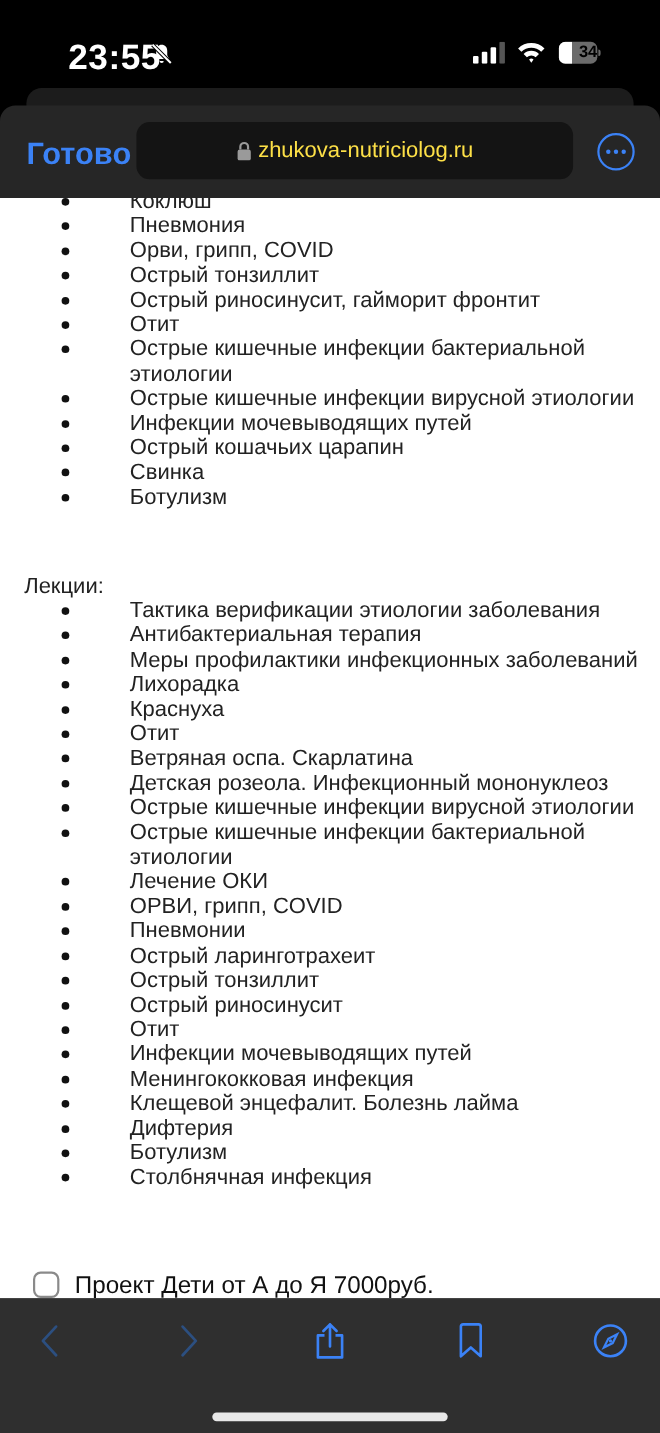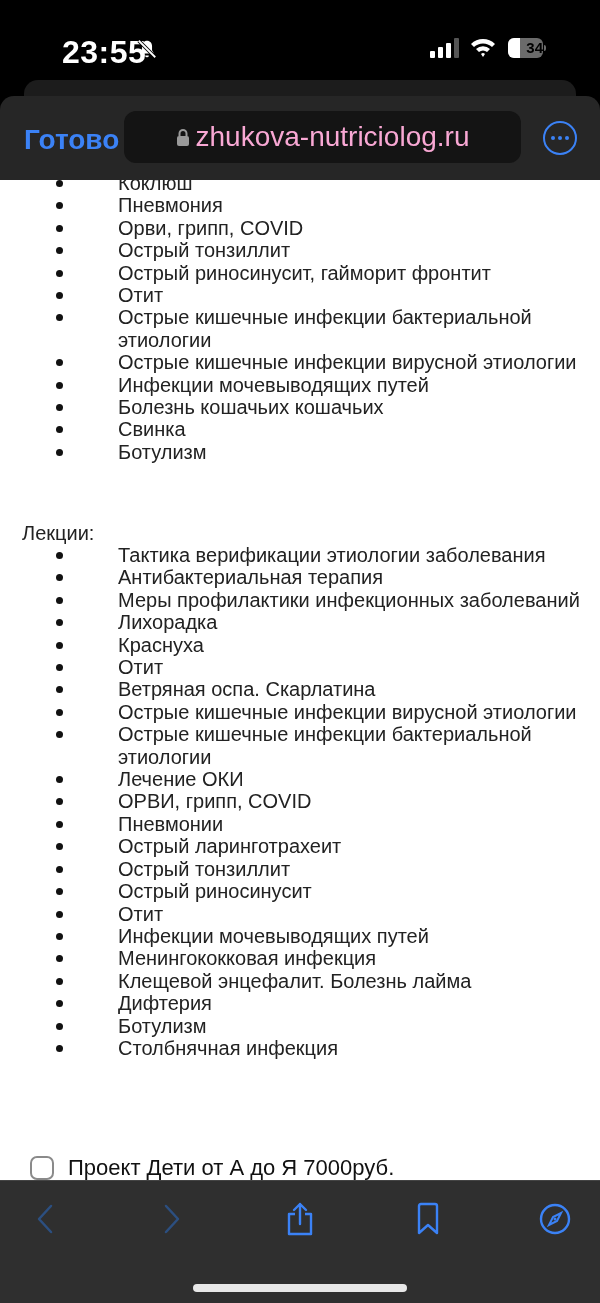--- a/index.html
+++ b/index.html
@@ -22,7 +22,7 @@
   .done-button { position: absolute; left: 24px; top: 124px; color: #3b82f6; font-size: 28px; font-family: "Liberation Sans", sans-serif; font-weight: bold; cursor: pointer; }
   .url-field { position: absolute; left: 124px; top: 111px; width: 397px; height: 52px; background: #141414; border-radius: 12px; display: flex; align-items: center; justify-content: center; }
   .lock-icon { width: 14px; height: 18px; margin-right: 6px; }
-  .url-text { color: #f9a8d4; font-size: 28px; font-family: "Liberation Sans", sans-serif; }
+  .url-text { color: #fde047; font-size: 20px; font-family: "Liberation Sans", sans-serif; }
   .more-button { position: absolute; left: 543px; top: 121px; width: 34px; height: 34px; border: 2px solid #3b82f6; border-radius: 50%; display: flex; align-items: center; justify-content: center; gap: 3px; cursor: pointer; }
   .more-button i { display: block; width: 4px; height: 4px; background: #3b82f6; border-radius: 50%; }
 

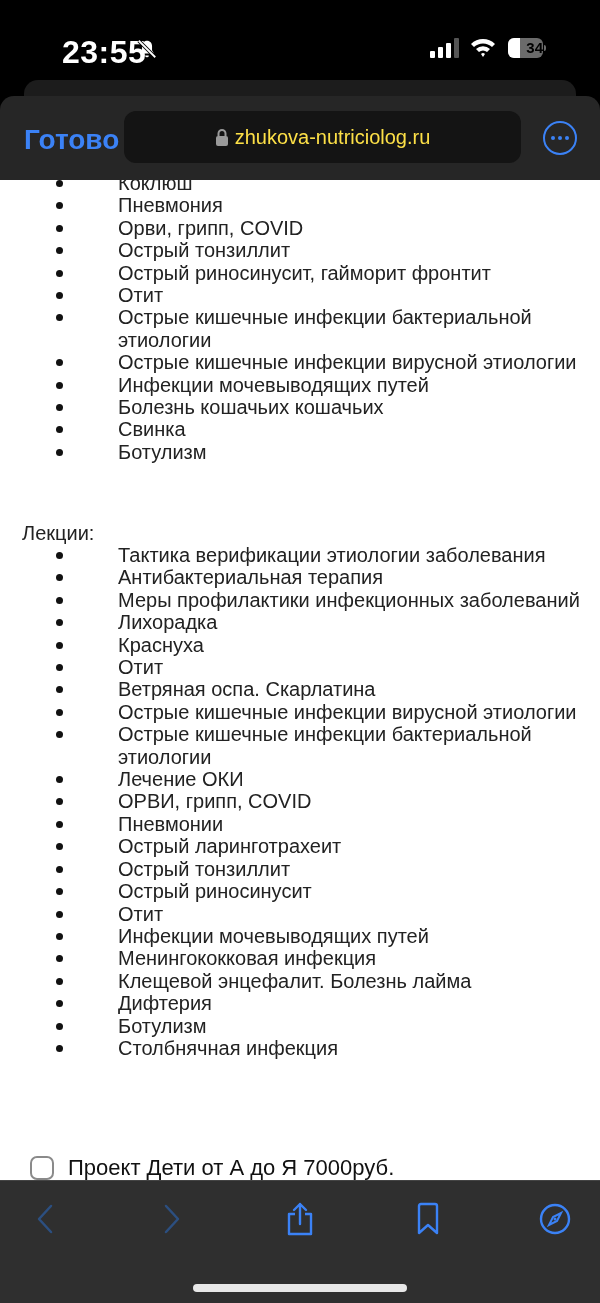--- a/index.html
+++ b/index.html
@@ -98,7 +98,7 @@
     <div class="list-item"><span>Острые кишечные инфекции бактериальной этиологии</span></div>
     <div class="list-item"><span>Острые кишечные инфекции вирусной этиологии</span></div>
     <div class="list-item"><span>Инфекции мочевыводящих путей</span></div>
-    <div class="list-item"><span>Болезнь кошачьих кошачьих</span></div>
+    <div class="list-item"><span>Острый кошачьих царапин</span></div>
     <div class="list-item"><span>Свинка</span></div>
     <div class="list-item"><span>Ботулизм</span></div>
   </div>

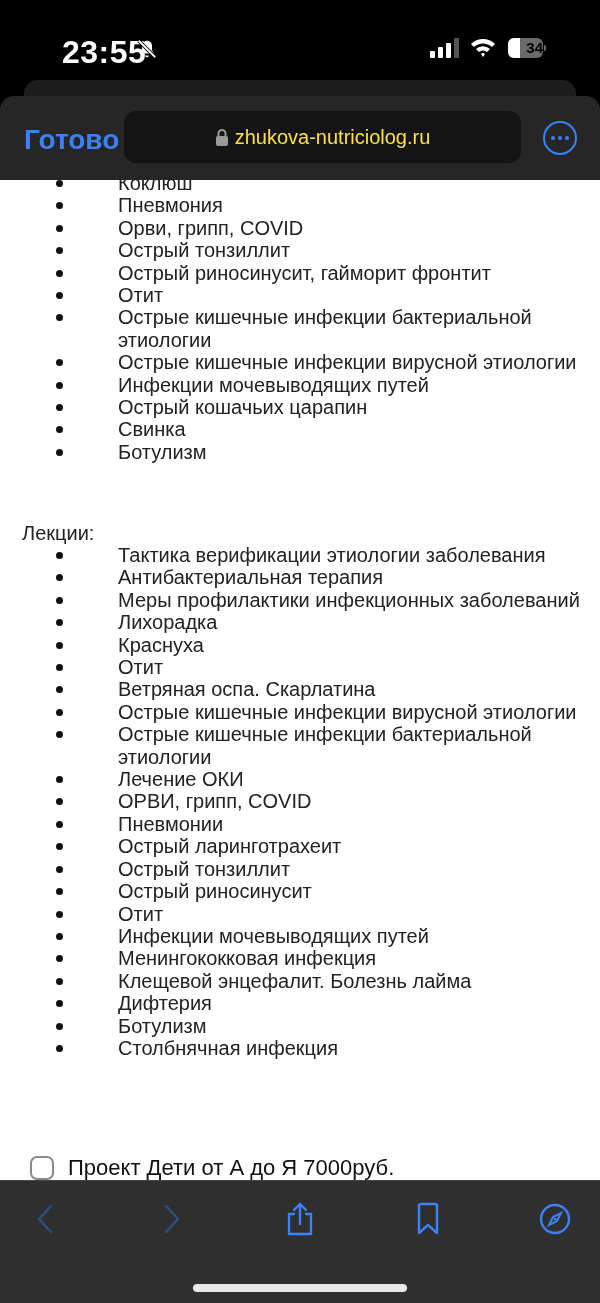--- a/index.html
+++ b/index.html
@@ -113,6 +113,7 @@
     <div class="list-item"><span>Краснуха</span></div>
     <div class="list-item"><span>Отит</span></div>
     <div class="list-item"><span>Ветряная оспа. Скарлатина</span></div>
+    <div class="list-item"><span>Детская розеола. Инфекционный мононуклеоз</span></div>
     <div class="list-item"><span>Острые кишечные инфекции вирусной этиологии</span></div>
     <div class="list-item"><span>Острые кишечные инфекции бактериальной этиологии</span></div>
     <div class="list-item"><span>Лечение ОКИ</span></div>

